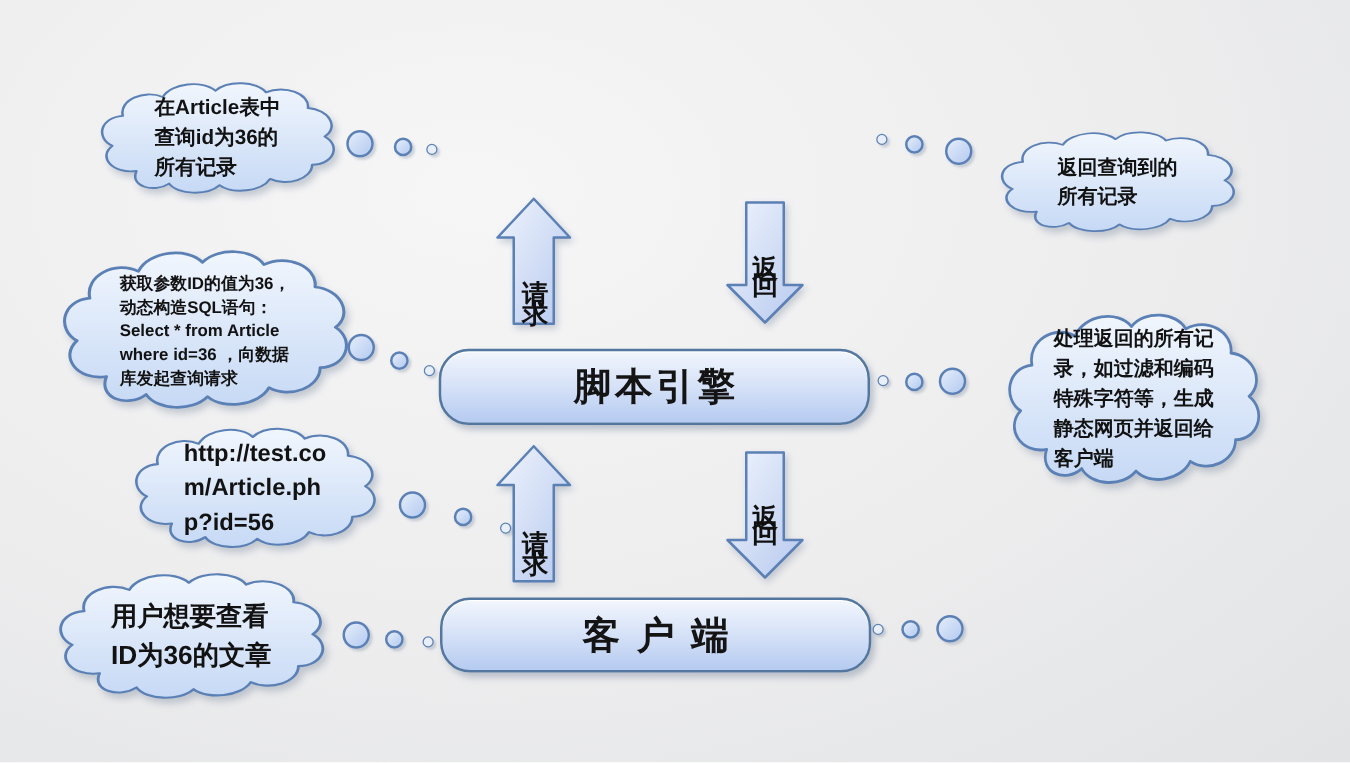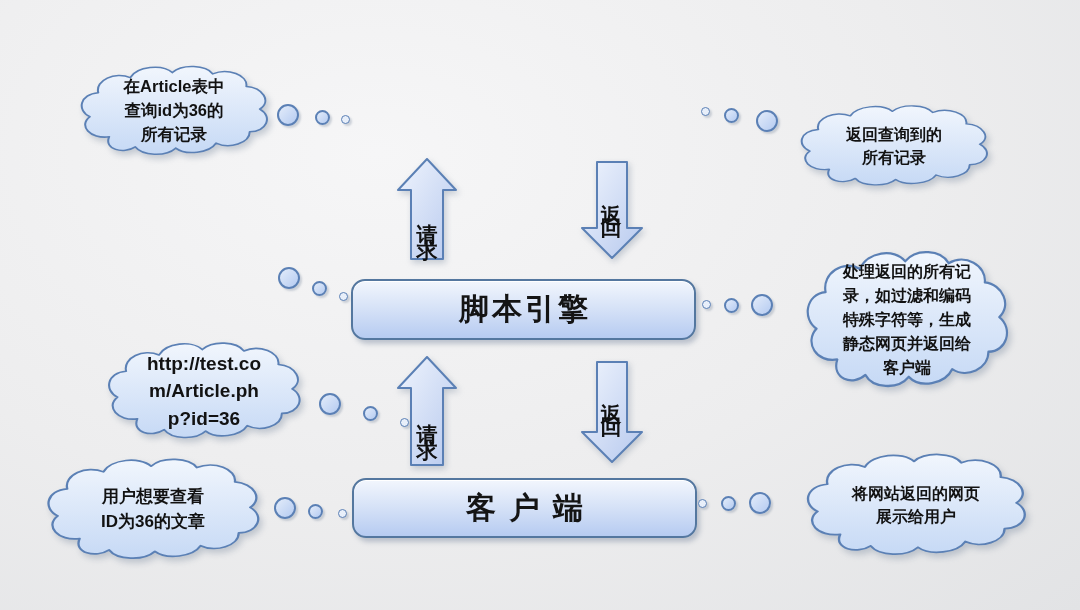--- a/index.html
+++ b/index.html
@@ -19,7 +19,7 @@
   .cloud svg{position:absolute;inset:0;width:100%;height:100%;}
   .cloud-text{
     position:absolute;inset:0;display:flex;align-items:center;justify-content:center;
-    text-align:center;white-space:pre-line;color:#121212;font-weight:700;
+    white-space:pre-line;color:#121212;font-weight:700;
     line-height:1.45;padding:0 18px;box-sizing:border-box;
   }
   .c1 .cloud-text{font-size:16.5px;}

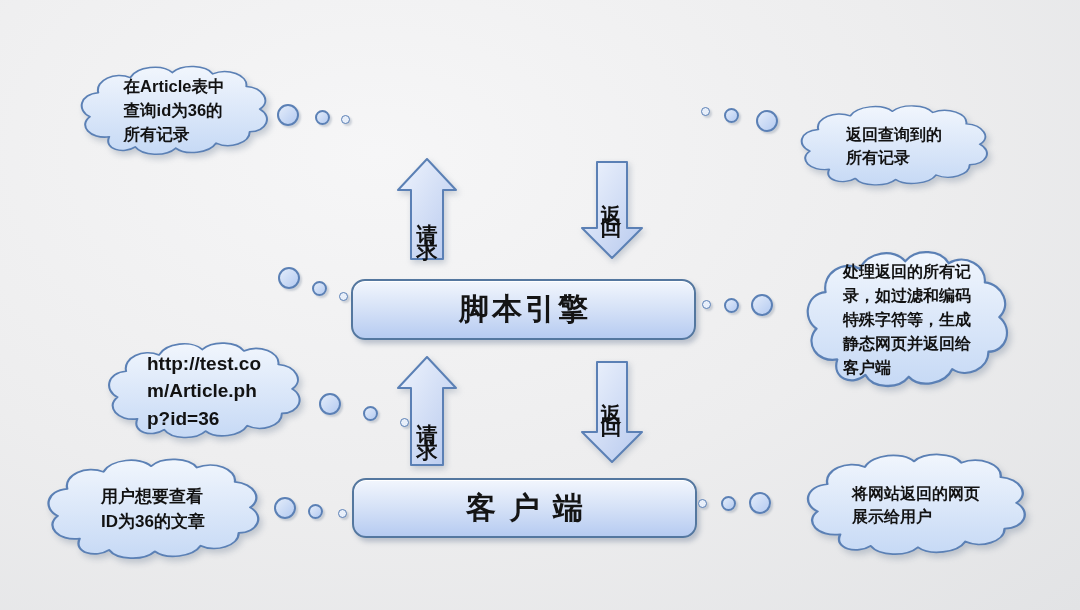--- a/index.html
+++ b/index.html
@@ -136,6 +136,16 @@
 所有记录</div>
   </div>
 
+  <div class="cloud c2" style="left:35px;top:192px;width:258px;height:145px">
+    <svg viewBox="-6 -8 252 162" preserveAspectRatio="none">
+      <use href="#cloudPath" fill="url(#cloudGrad)" stroke="#5b80b5" stroke-width="2.4" vector-effect="non-scaling-stroke" stroke-linejoin="round"></use>
+    </svg>
+    <div class="cloud-text">获取参数ID的值为36，
+动态构造SQL语句：
+Select * from Article
+where id=36 ，向数据
+库发起查询请求</div>
+  </div>
 
   <div class="cloud c3" style="left:95px;top:336px;width:218px;height:110px">
     <svg viewBox="-6 -8 252 162" preserveAspectRatio="none">

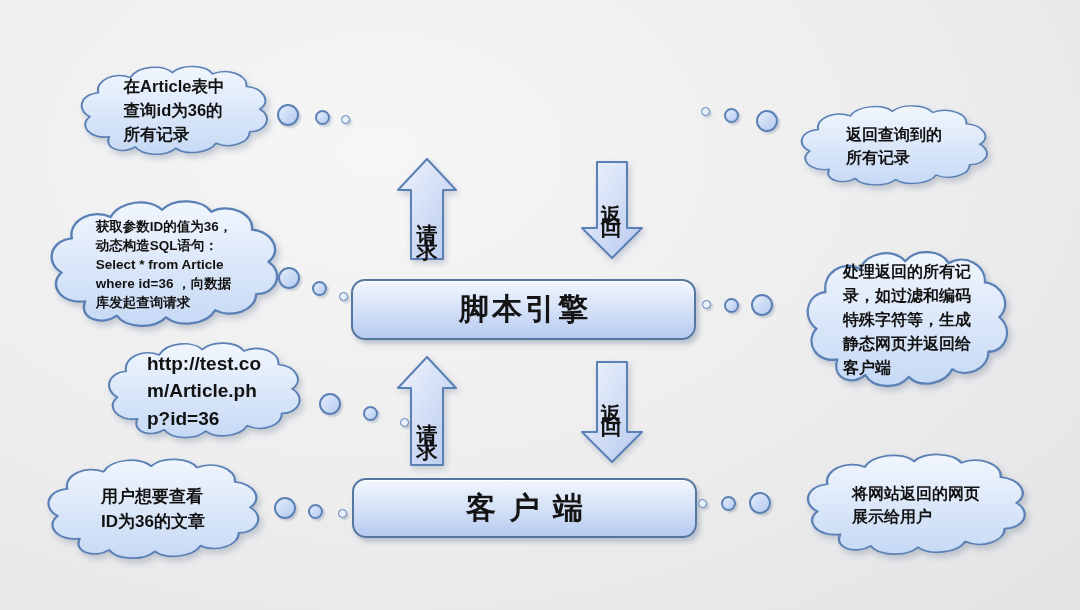--- a/index.html
+++ b/index.html
@@ -43,7 +43,7 @@
 
   
   .node-box{
-    position:absolute;border-radius:14px;
+    position:absolute;border-radius:24px;
     border:2.5px solid #54779f;box-sizing:border-box;
     background:linear-gradient(to bottom,#f2f6fd 0%,#d6e2f7 48%,#b6cbf1 100%);
     display:flex;align-items:center;justify-content:center;

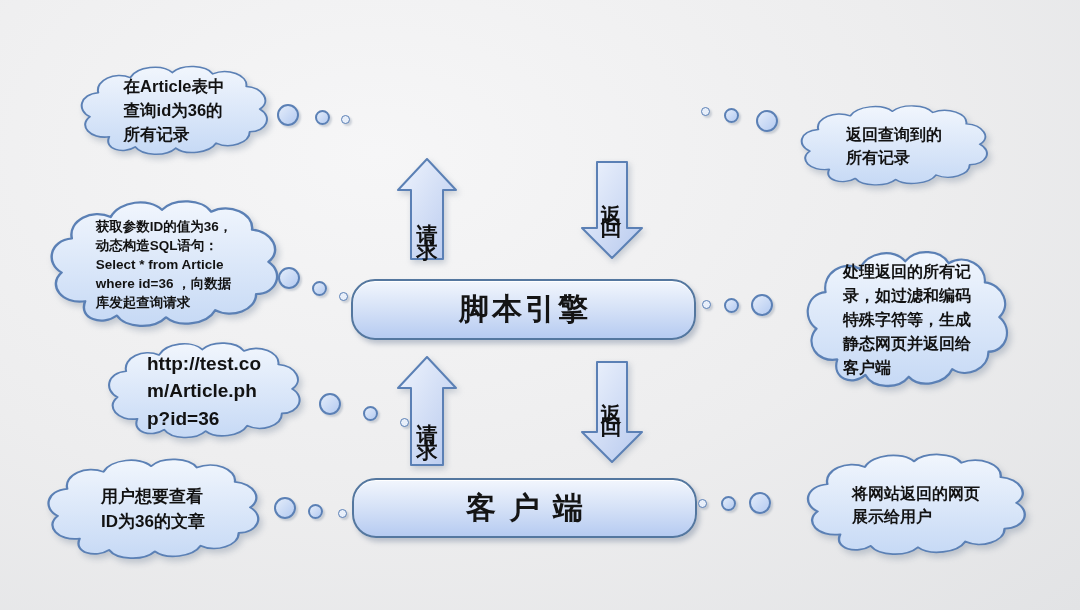--- a/index.html
+++ b/index.html
@@ -153,7 +153,7 @@
     </svg>
     <div class="cloud-text">http://test.co
 m/Article.ph
-p?id=36</div>
+p?id=56</div>
   </div>
 
   <div class="cloud c4" style="left:33px;top:452px;width:240px;height:115px">

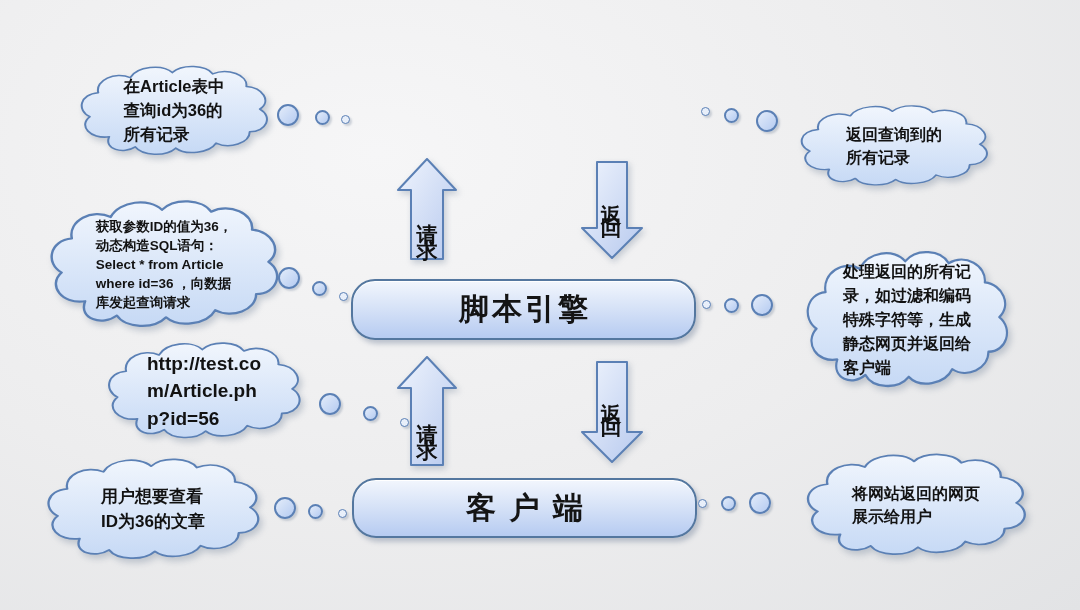--- a/index.html
+++ b/index.html
@@ -25,7 +25,7 @@
   .c1 .cloud-text{font-size:16.5px;}
   .c2 .cloud-text{font-size:13.5px;line-height:1.42;}
   .c3 .cloud-text{font-size:19px;}
-  .c4 .cloud-text{font-size:17px;}
+  .c4 .cloud-text{font-size:21px;}
   .c5 .cloud-text{font-size:16px;font-family:Liberation Serif, serif;}
   .c6 .cloud-text{font-size:16px;line-height:1.5;}
   .c7 .cloud-text{font-size:16px;}

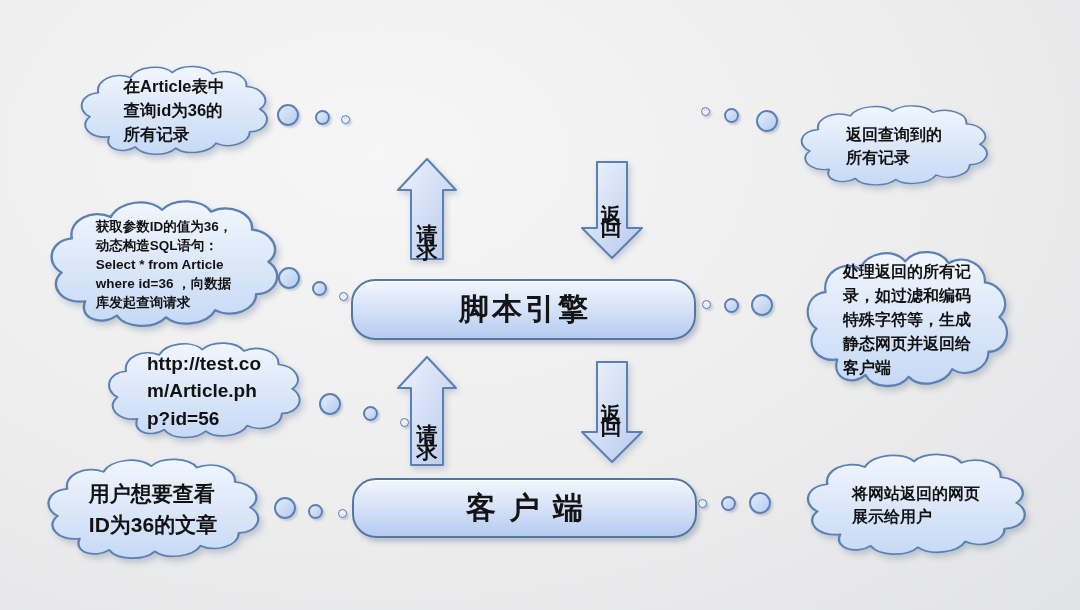--- a/index.html
+++ b/index.html
@@ -183,13 +183,6 @@
 客户端</div>
   </div>
 
-  <div class="cloud c7" style="left:792px;top:447px;width:248px;height:116px">
-    <svg viewBox="-6 -8 252 162" preserveAspectRatio="none">
-      <use href="#cloudPath" fill="url(#cloudGrad)" stroke="#5b80b5" stroke-width="2.4" vector-effect="non-scaling-stroke" stroke-linejoin="round"></use>
-    </svg>
-    <div class="cloud-text">将网站返回的网页
-展示给用户</div>
-  </div>
 
   <div>
     <div class="dot lg" style="left:277px;top:104px"></div>

